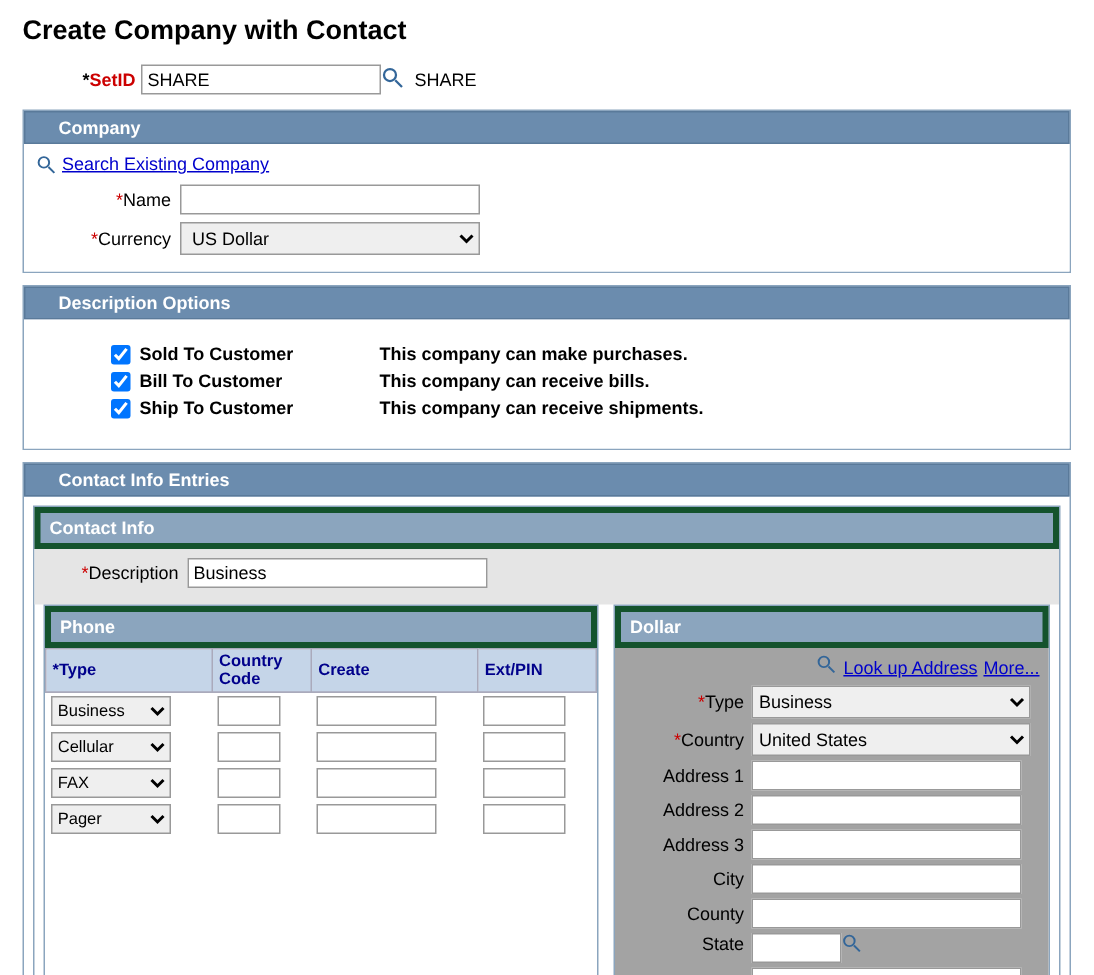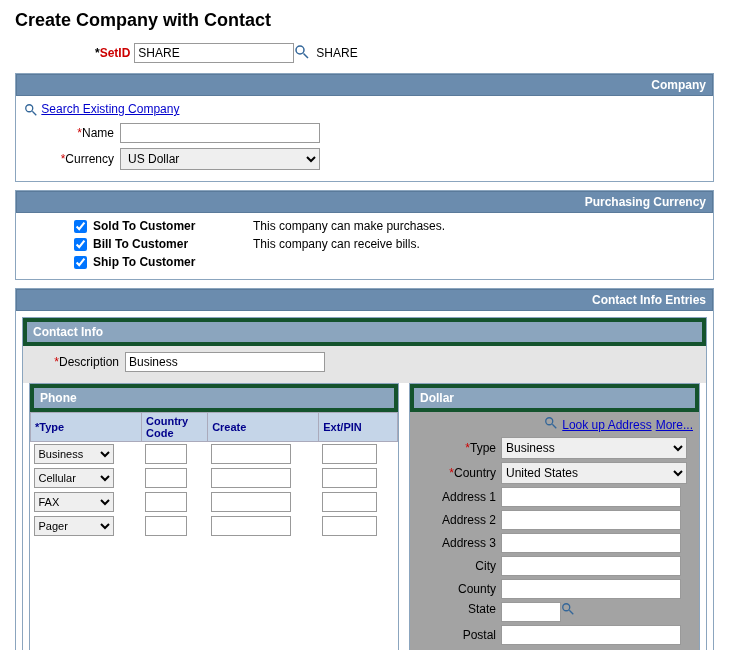--- a/index.html
+++ b/index.html
@@ -28,7 +28,6 @@
       font-weight: bold;
       color: #c00;
       margin-right: 4px;
-      margin-left: 40px;
     }
     .setid-label span { color: #000; }
     .setid-input {

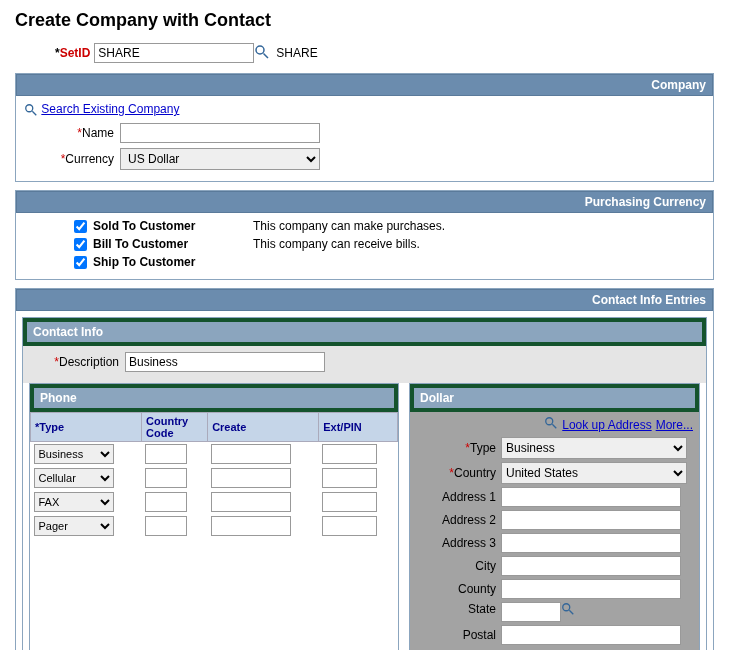--- a/index.html
+++ b/index.html
@@ -49,9 +49,8 @@
       color: #fff;
       font-weight: bold;
       font-size: 12px;
-      padding: 3px 6px;
+      padding: 3px 22px;
       border: 1px solid #5a7a9a;
-      text-align: right;
     }
     .sub-section-header {
       background: #8ba5be;

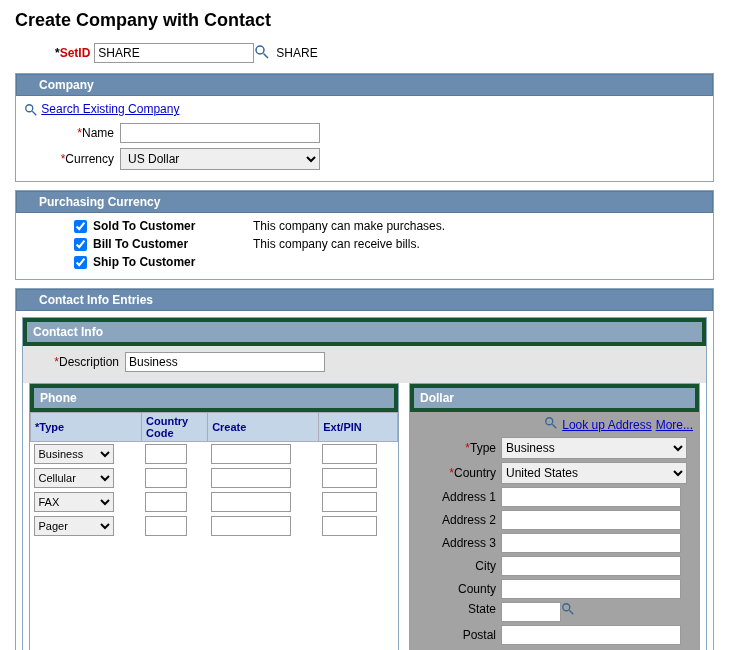--- a/index.html
+++ b/index.html
@@ -331,7 +331,7 @@
 </div>
 
 <div class="outer-section">
-  <div class="section-header">Purchasing Currency</div>
+  <div class="section-header">Description Options</div>
   <div class="purchasing-body">
     <div class="checkbox-row">
       <input type="checkbox" checked="" style="">

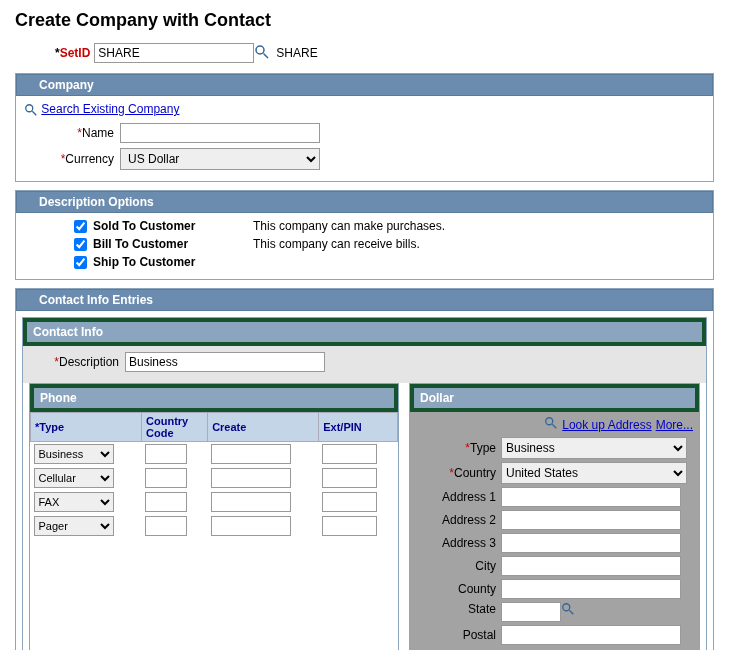--- a/index.html
+++ b/index.html
@@ -114,7 +114,7 @@
 
     
     .purchasing-body {
-      padding: 6px 8px;
+      padding: 16px 8px;
       background: #fff;
     }
     .checkbox-row {

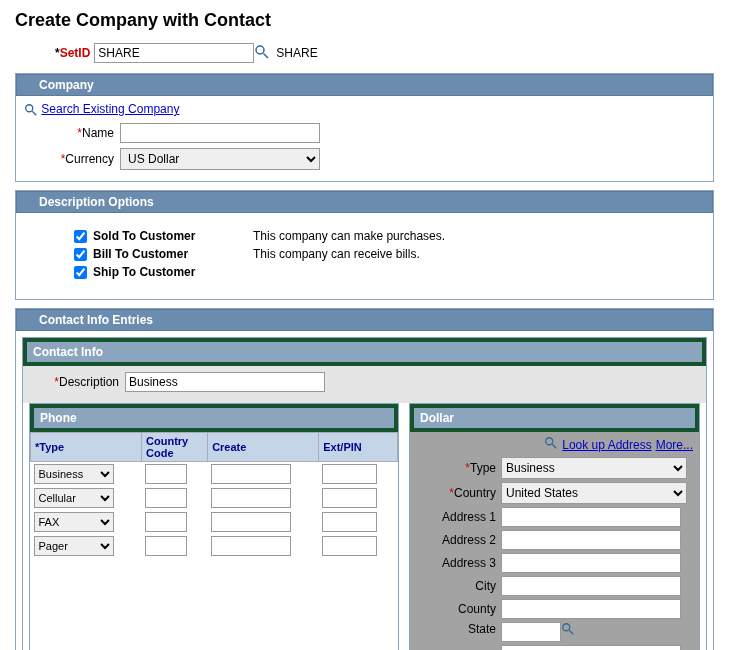--- a/index.html
+++ b/index.html
@@ -134,6 +134,7 @@
     .checkbox-desc {
       font-size: 12px;
       color: #000;
+      font-weight: bold;
     }
 
     

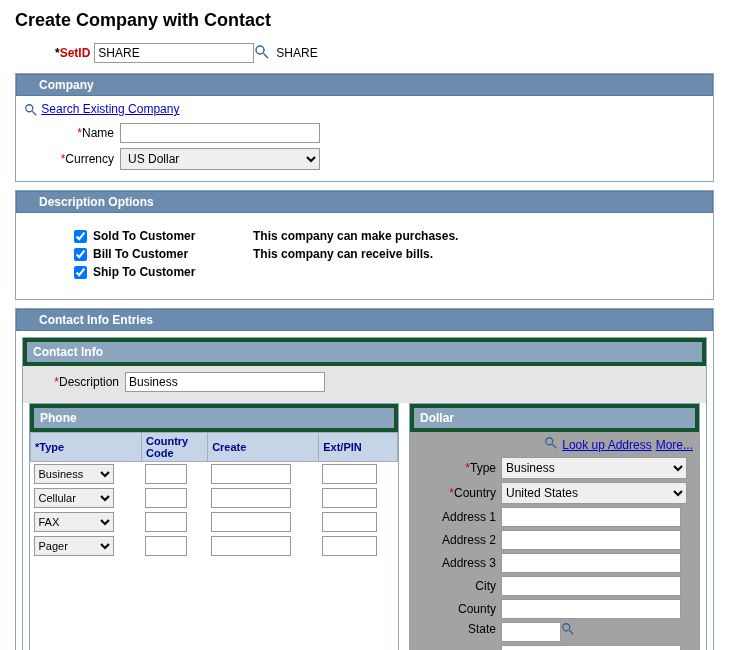--- a/index.html
+++ b/index.html
@@ -347,6 +347,7 @@
     <div class="checkbox-row">
       <input type="checkbox" checked="" style="">
       <span class="checkbox-label">Ship To Customer</span>
+      <span class="checkbox-desc">This company can receive shipments.</span>
     </div>
   </div>
 </div>

